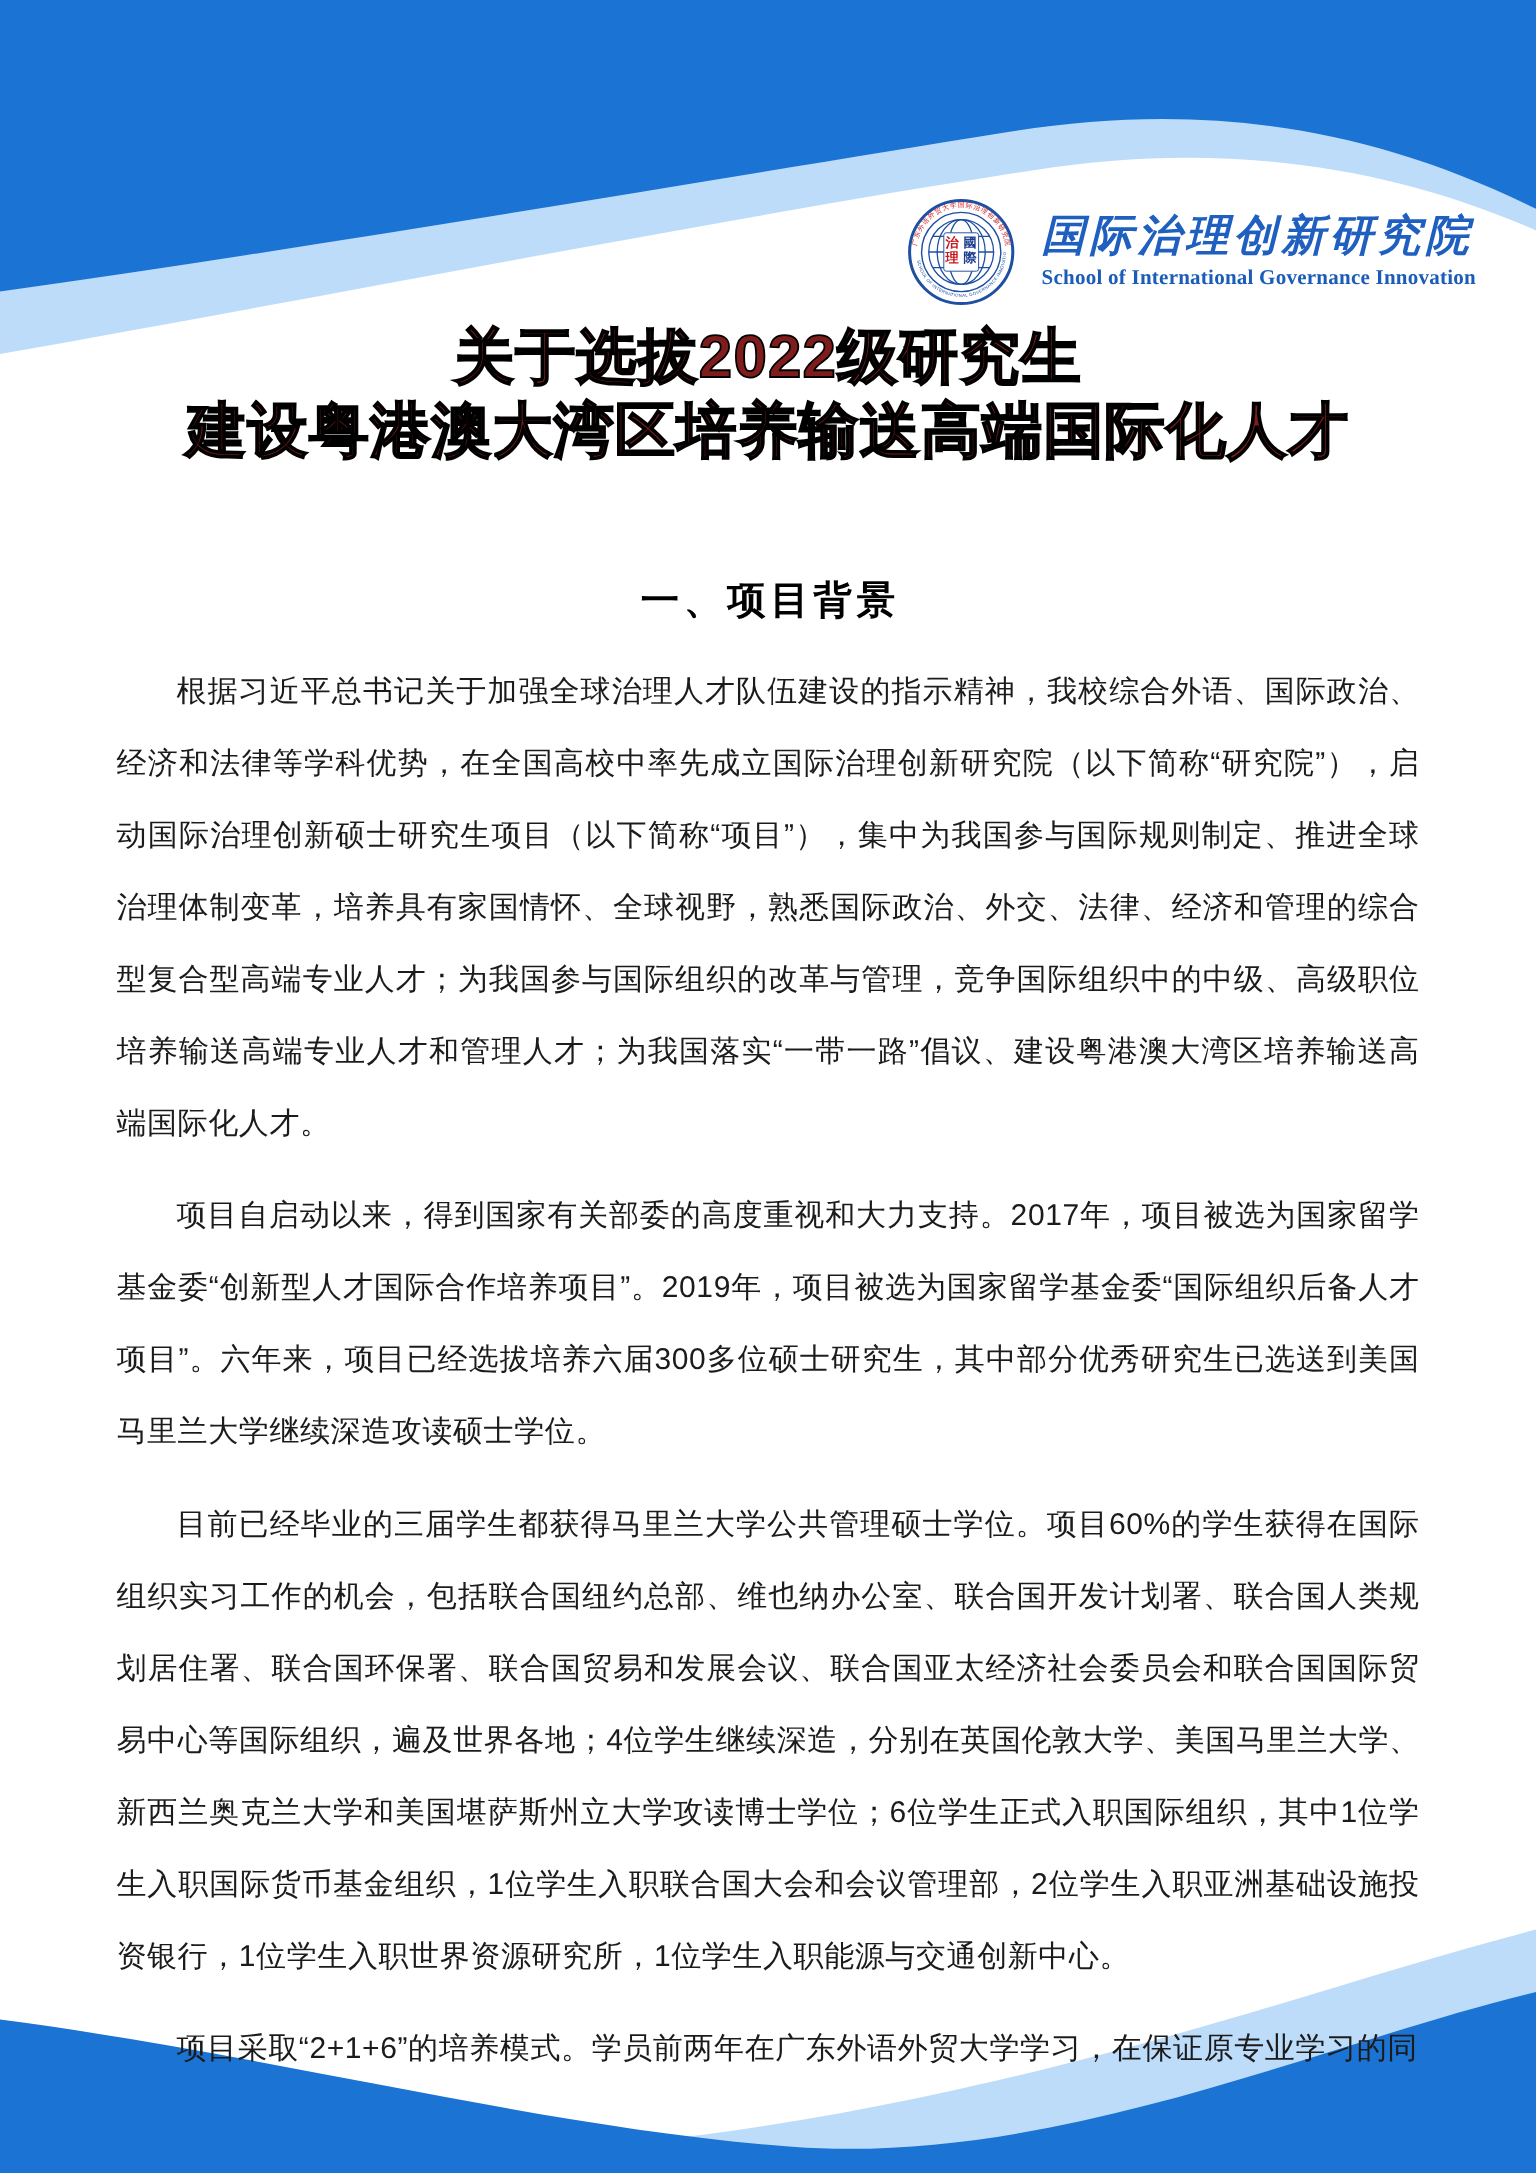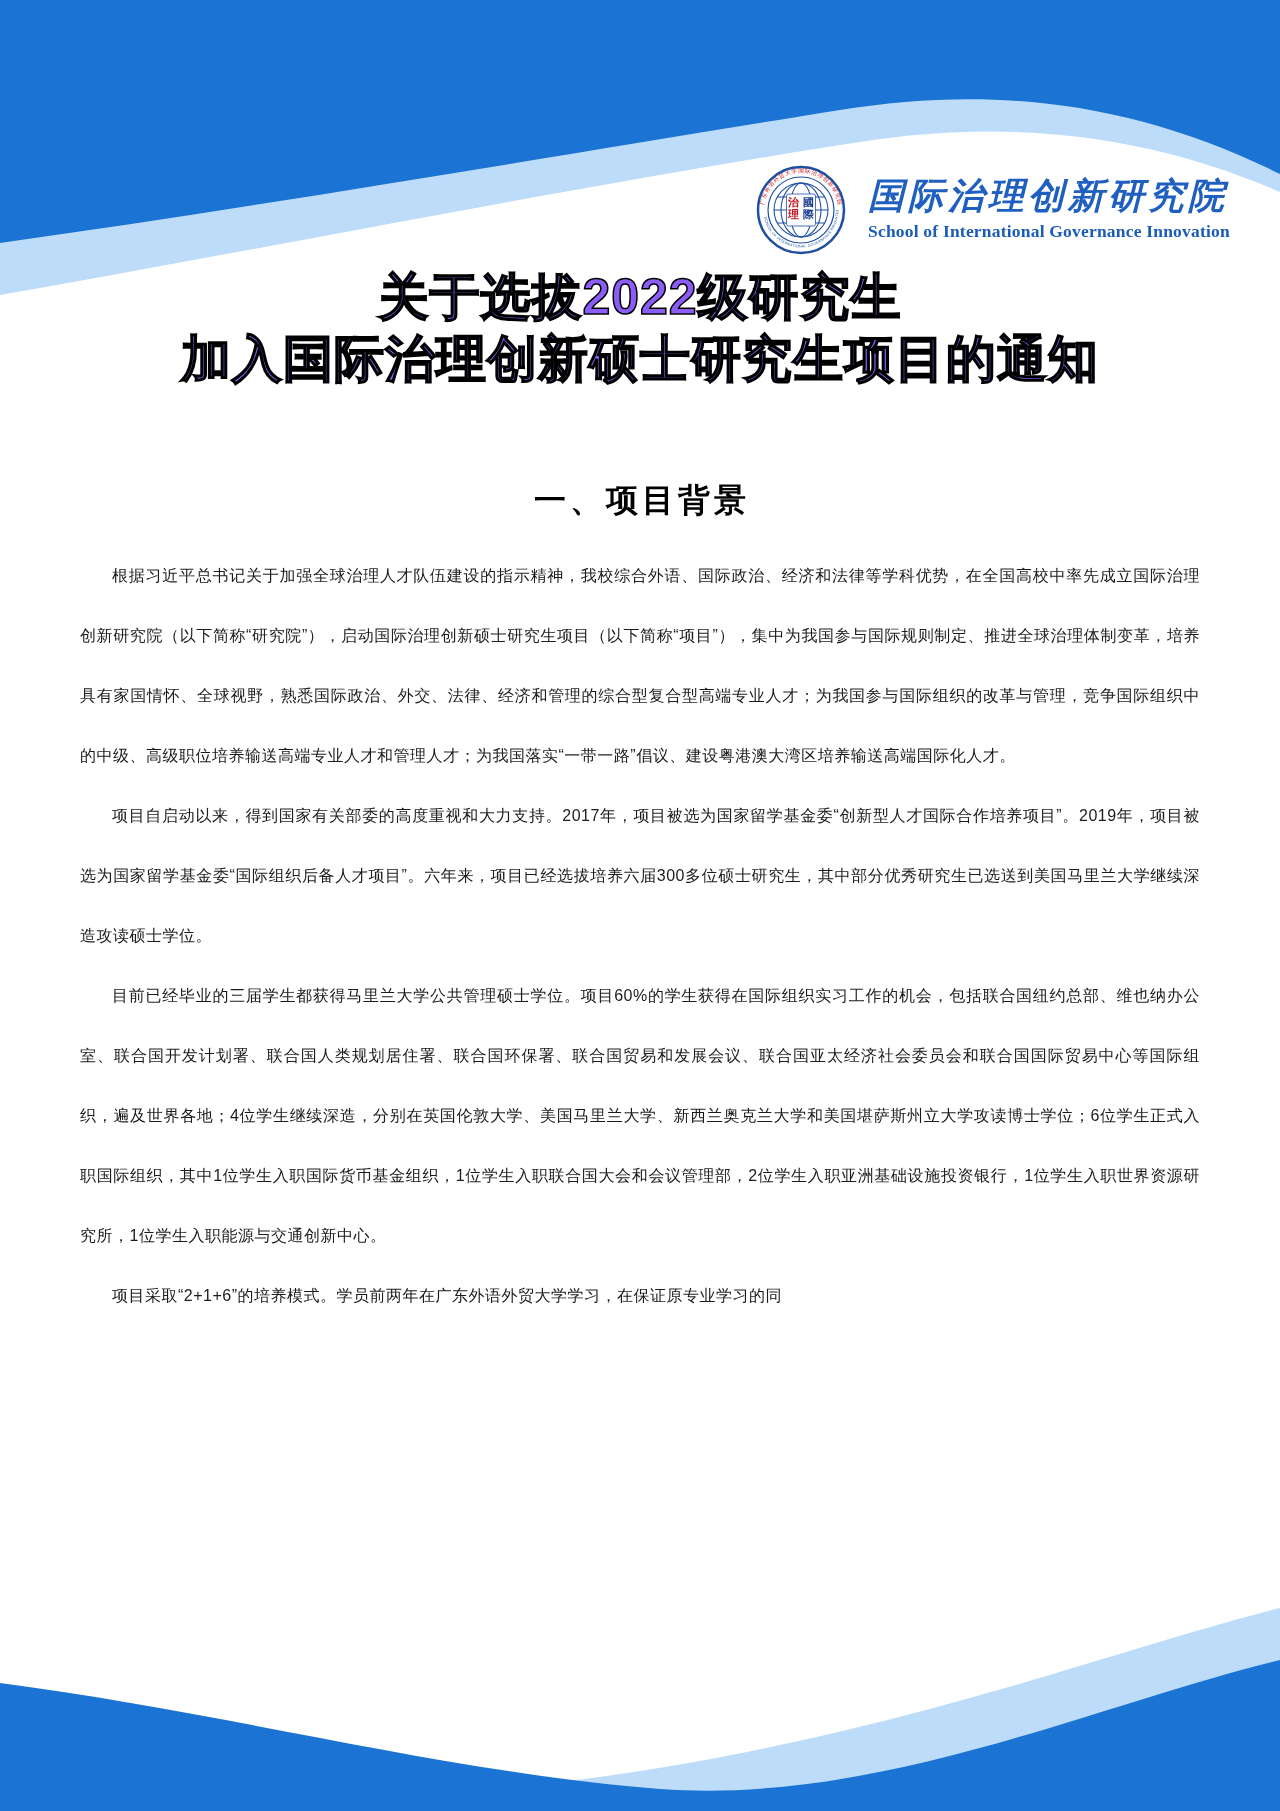--- a/index.html
+++ b/index.html
@@ -34,7 +34,7 @@
   }
   
   .content{position:relative;z-index:2;padding:0 80px;}
-  .doc-title{margin-top:268px;text-align:center;color:#8b5cf6;}
+  .doc-title{margin-top:268px;text-align:center;color:#7f1d1d;}
   .doc-title .t-line{
     font-size:50px;line-height:58px;font-weight:900;
     letter-spacing:1px;

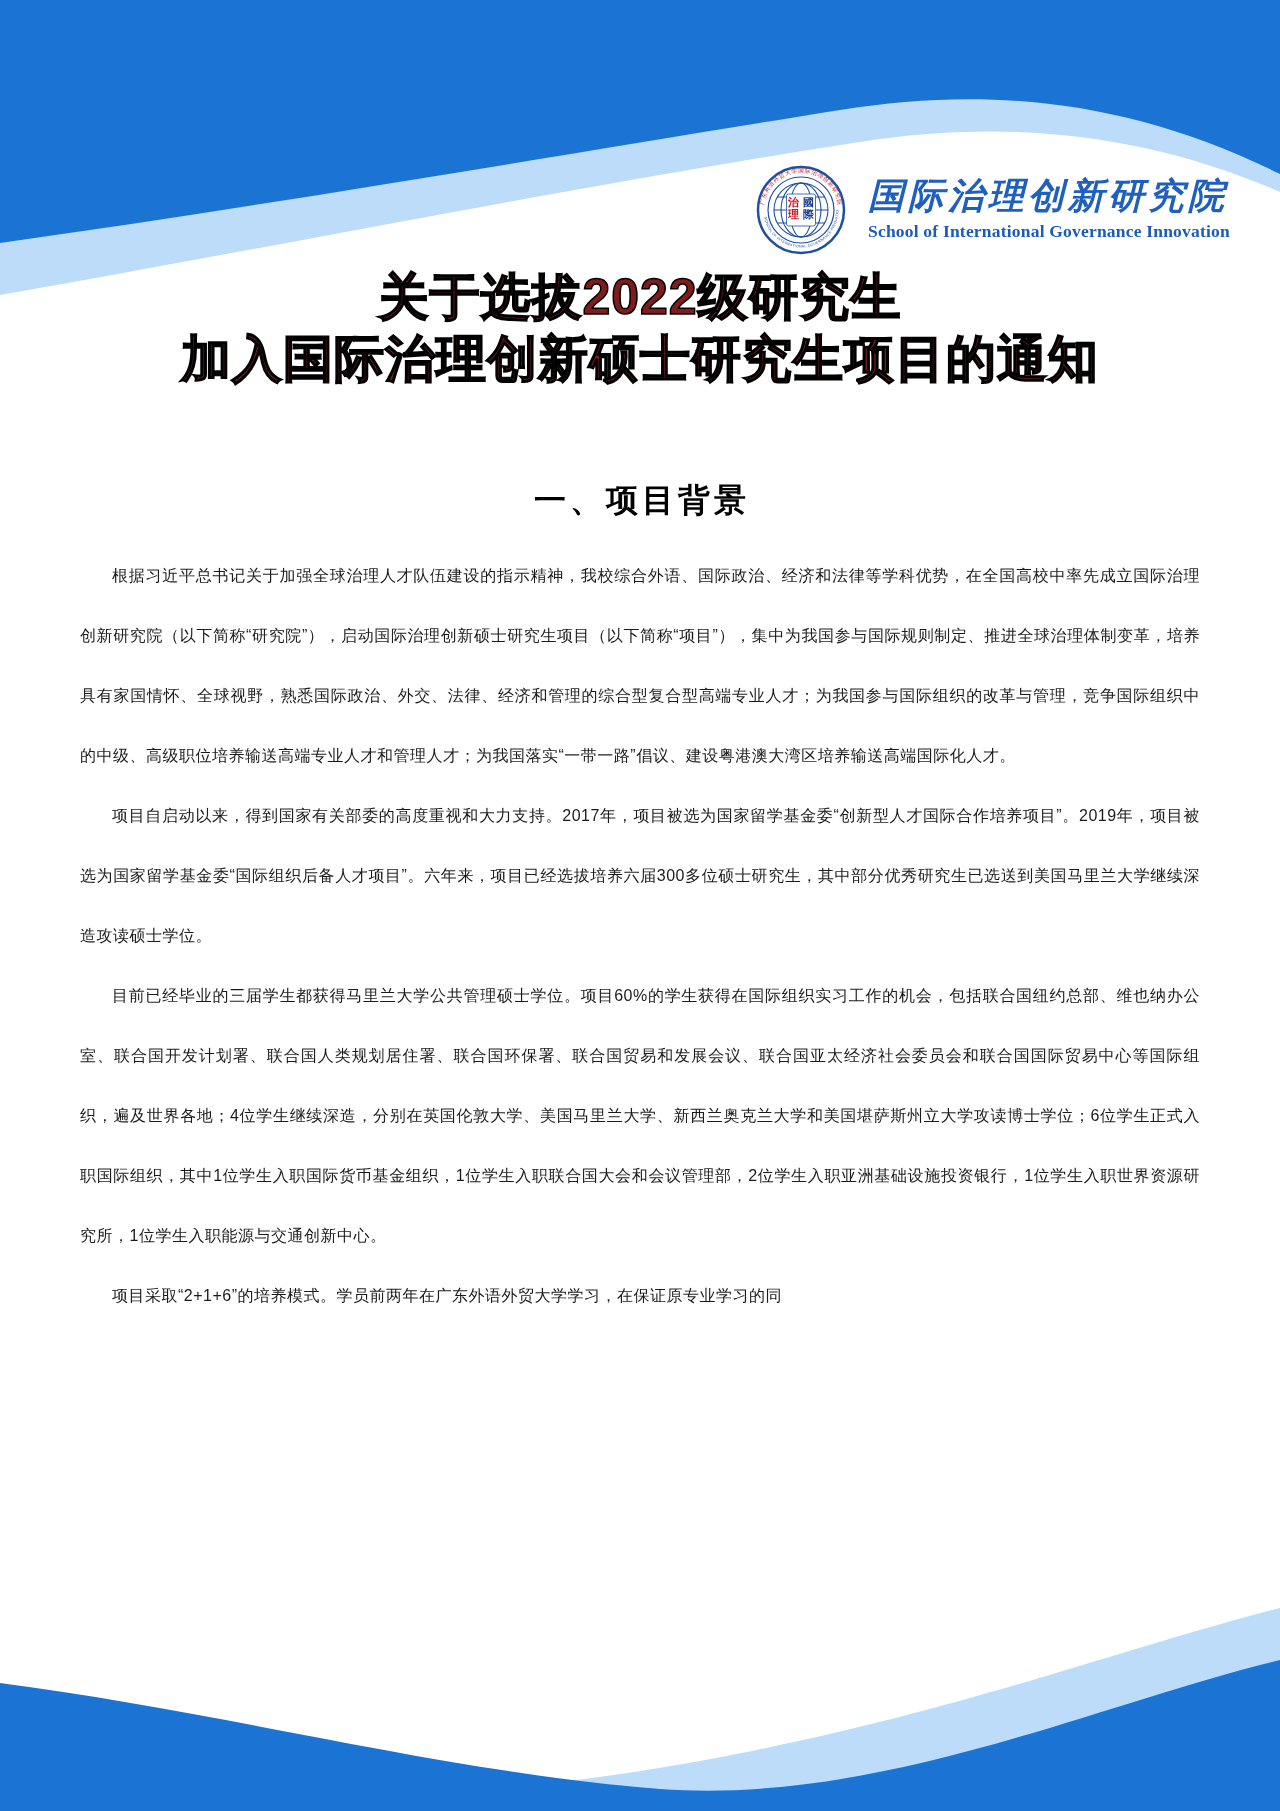--- a/index.html
+++ b/index.html
@@ -109,7 +109,7 @@
   <div class="content">
     <div class="doc-title">
       <div class="t-line">关于选拔2022级研究生</div>
-      <div class="t-line">加入国际治理创新硕士研究生项目的通知</div>
+      <div class="t-line">建设粤港澳大湾区培养输送高端国际化人才</div>
     </div>
 
     <div class="section-heading">一、项目背景</div>

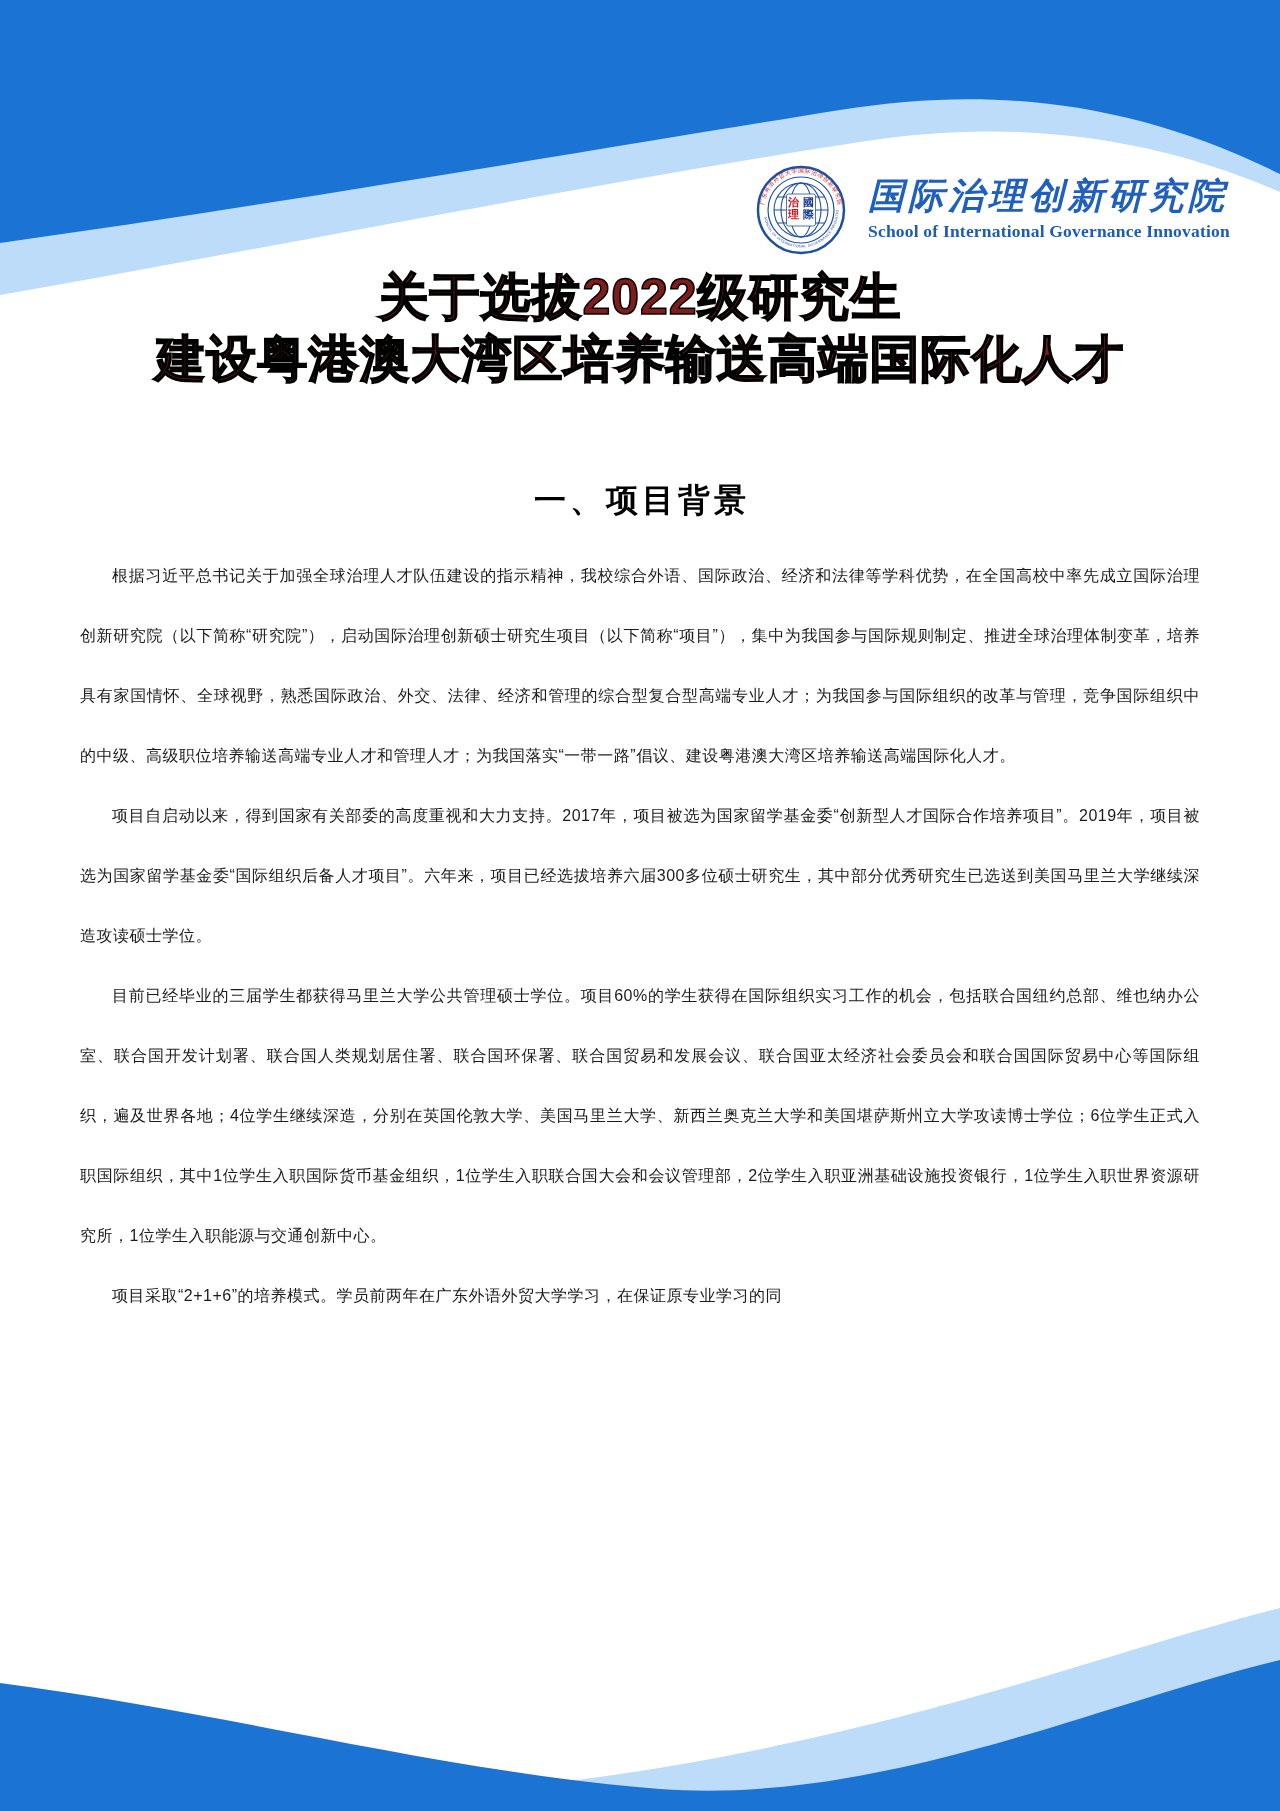--- a/index.html
+++ b/index.html
@@ -50,8 +50,8 @@
   }
   .body-text{margin-top:26px;color:#1b1b1b;}
   .body-text p{
-    margin:0;
-    font-size:16px;line-height:60px;
+    margin:17px;
+    font-size:25px;line-height:60px;
     text-align:justify;
     text-indent:2em;
     letter-spacing:0.5px;

